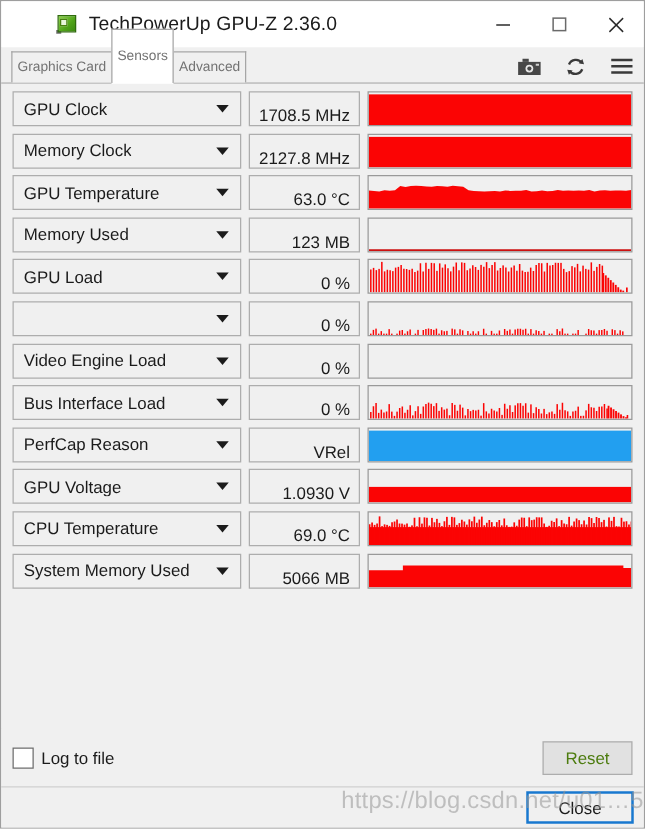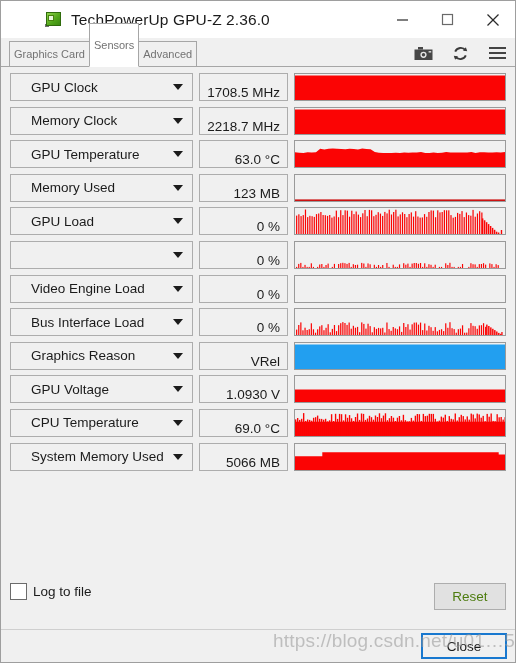--- a/index.html
+++ b/index.html
@@ -148,7 +148,6 @@
     color: #1b1b1b;
     white-space: nowrap;
     overflow: hidden;
-    margin-left: 12px;
   }
   .caret {
     position: absolute;

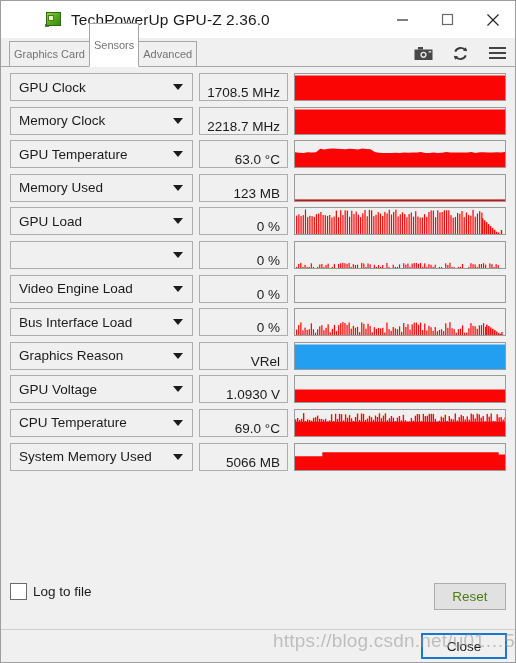--- a/index.html
+++ b/index.html
@@ -372,7 +372,7 @@
             <span class="caret"></span>
           </div>
           <div class="val-box">
-            <span class="val">2218.7 MHz</span>
+            <span class="val">2127.8 MHz</span>
           </div>
           <div class="graph-box">
             <svg viewBox="0 0 200 26" preserveAspectRatio="none">

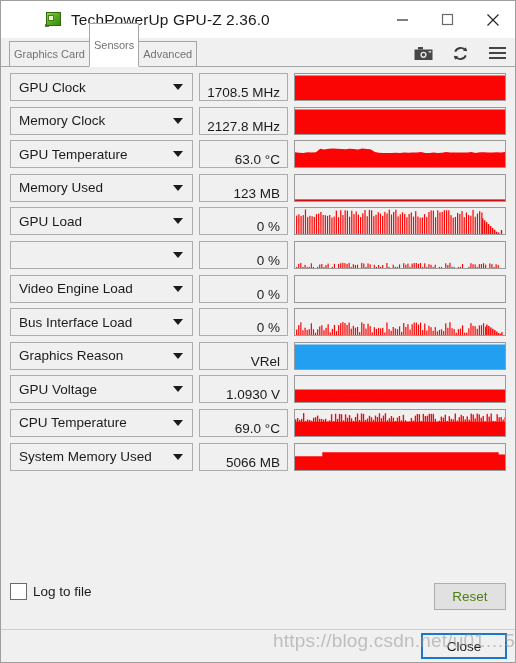--- a/index.html
+++ b/index.html
@@ -738,7 +738,7 @@
         </div>
         <div class="srow">
           <div class="name-box">
-            <span class="lbl">Graphics Reason</span>
+            <span class="lbl">PerfCap Reason</span>
             <span class="caret"></span>
           </div>
           <div class="val-box">

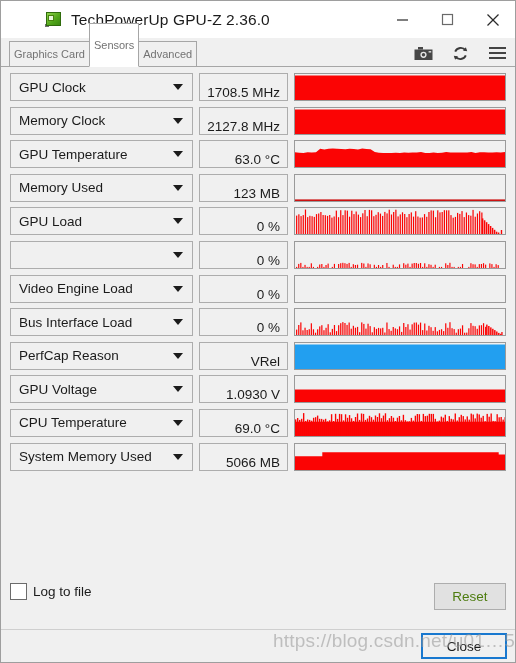--- a/index.html
+++ b/index.html
@@ -190,7 +190,7 @@
     padding: 0 9px;
     height: 46px;
     display: flex;
-    align-items: flex-start;
+    align-items: center;
     justify-content: space-between;
     background: #f0f0f0;
   }

